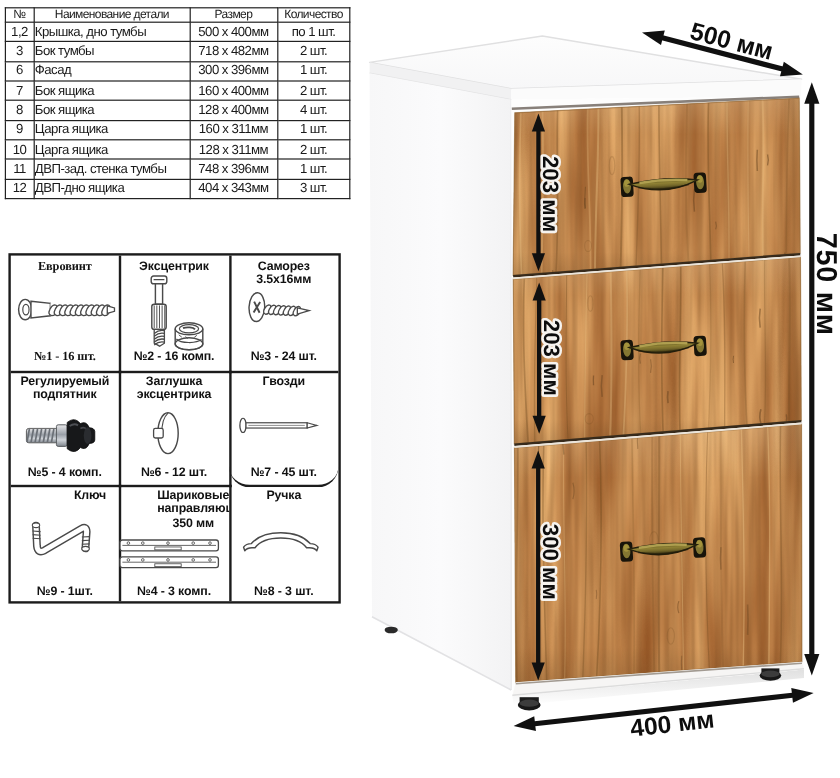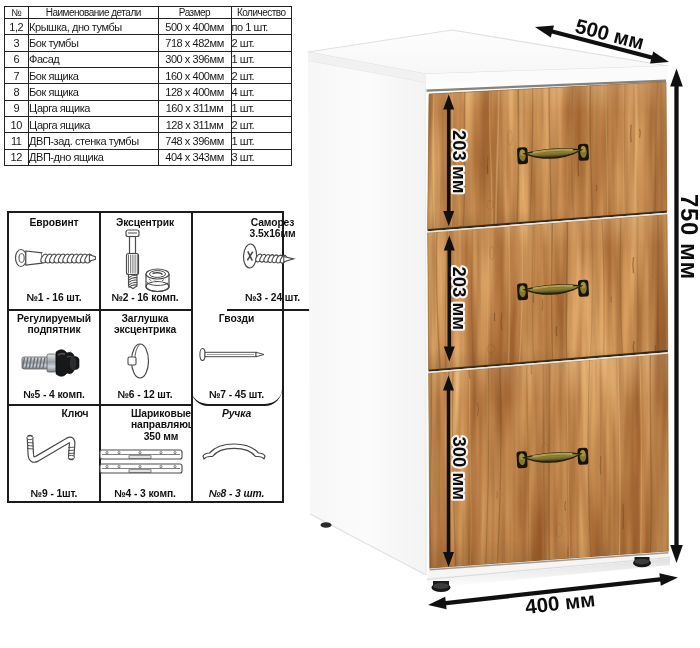--- a/index.html
+++ b/index.html
@@ -12,7 +12,7 @@
 td.c2{width:129.5px;padding-left:6px}
 td.c2h{width:129.5px}
 td.c3{width:73px;text-align:center}
-td.c4{width:60.5px;text-align:left}
+td.c4{width:60.5px;text-align:center}
 .hw{position:absolute;left:7px;top:211px;width:277px;height:292px;border:2px solid #1c1c1c}
 .cell{position:absolute;text-align:center;overflow:hidden;border-right:2px solid #1c1c1c;border-bottom:2px solid #1c1c1c}
 .ttl{font-weight:bold;font-size:10.3px;line-height:11.8px;margin-top:3.5px;color:#111;letter-spacing:-0.1px}

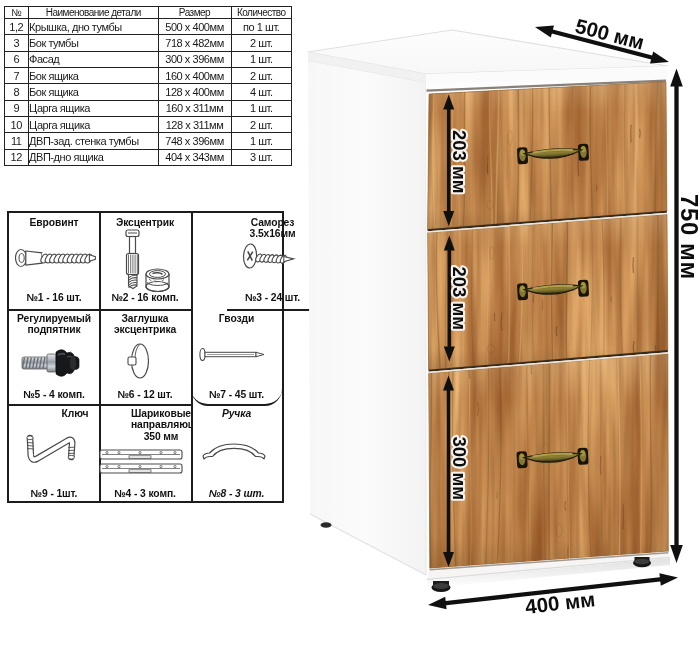--- a/index.html
+++ b/index.html
@@ -21,7 +21,7 @@
 #cab{position:absolute;left:0;top:0}
 text.dim{font-weight:bold;fill:#0d0d0d;font-family:"Liberation Sans",sans-serif}
 text.dimw{font-weight:bold;fill:#0d0d0d;font-family:"Liberation Sans",sans-serif;stroke:#f6f3ef;stroke-width:4.2;paint-order:stroke;stroke-linejoin:round}
-.cell:nth-of-type(1){left:0px;top:0px;width:92px;height:98px;}
+.cell:nth-of-type(1){left:0px;top:0px;width:92px;height:98px;font-family:Liberation Serif, serif;}
 .cell:nth-of-type(2){left:90px;top:0px;width:94px;height:98px;}
 .cell:nth-of-type(3){left:182px;top:0px;width:91px;height:98px;border-right:none;margin-left:36px;}
 .cell:nth-of-type(4){left:0px;top:96px;width:92px;height:97px;}

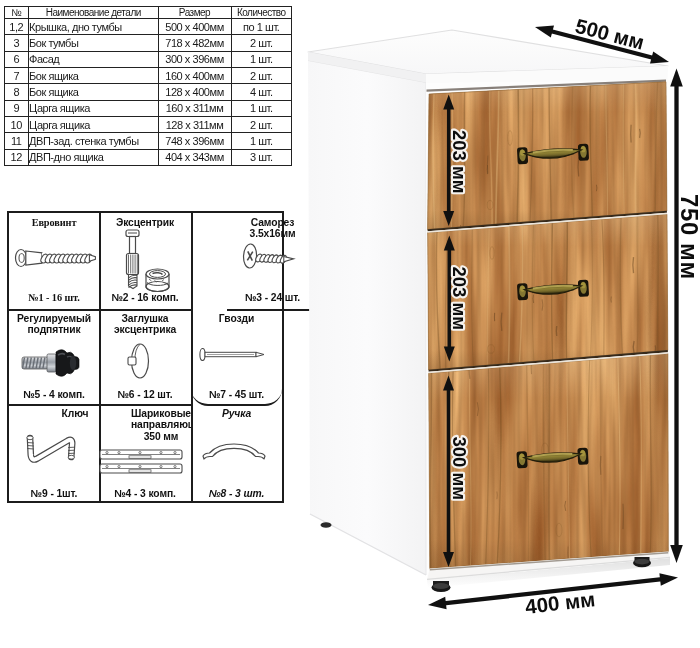--- a/index.html
+++ b/index.html
@@ -23,7 +23,7 @@
 text.dimw{font-weight:bold;fill:#0d0d0d;font-family:"Liberation Sans",sans-serif;stroke:#f6f3ef;stroke-width:4.2;paint-order:stroke;stroke-linejoin:round}
 .cell:nth-of-type(1){left:0px;top:0px;width:92px;height:98px;font-family:Liberation Serif, serif;}
 .cell:nth-of-type(2){left:90px;top:0px;width:94px;height:98px;}
-.cell:nth-of-type(3){left:182px;top:0px;width:91px;height:98px;border-right:none;margin-left:36px;}
+.cell:nth-of-type(3){left:182px;top:0px;width:91px;height:98px;border-right:none;}
 .cell:nth-of-type(4){left:0px;top:96px;width:92px;height:97px;}
 .cell:nth-of-type(5){left:90px;top:96px;width:94px;height:97px;}
 .cell:nth-of-type(6){left:182px;top:96px;width:91px;height:97px;border-right:none;border-radius:17px;}

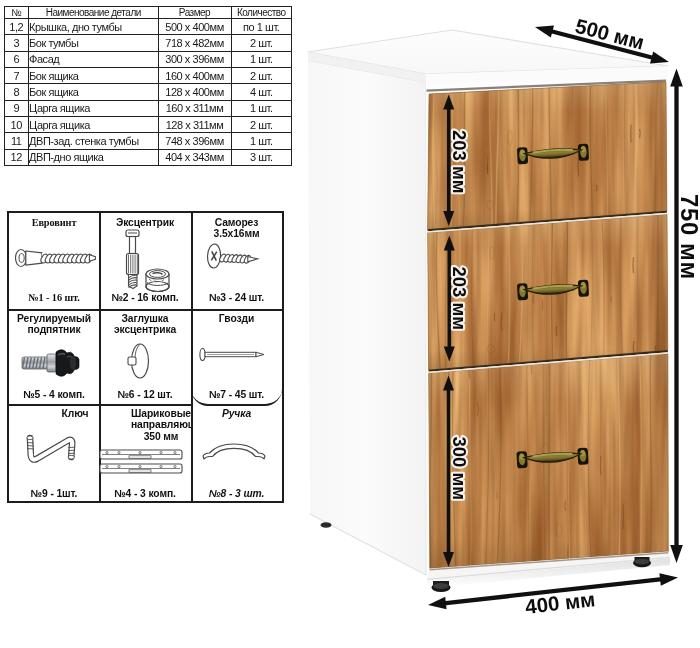--- a/index.html
+++ b/index.html
@@ -29,7 +29,7 @@
 .cell:nth-of-type(6){left:182px;top:96px;width:91px;height:97px;border-right:none;border-radius:17px;}
 .cell:nth-of-type(7){left:0px;top:191px;width:92px;height:97px;border-bottom:none;padding-left:42px;}
 .cell:nth-of-type(8){left:90px;top:191px;width:94px;height:97px;border-bottom:none;padding-left:32px;}
-.cell:nth-of-type(9){left:182px;top:191px;width:91px;height:97px;border-right:none;border-bottom:none;font-style:italic;}
+.cell:nth-of-type(9){left:182px;top:191px;width:91px;height:97px;border-right:none;border-bottom:none;}
 .cell:nth-of-type(1) .lbl,.cell:nth-of-type(2) .lbl,.cell:nth-of-type(3) .lbl{bottom:6px}
 .cell:nth-of-type(4) .lbl,.cell:nth-of-type(5) .lbl,.cell:nth-of-type(6) .lbl{bottom:4px}
 .cell:nth-of-type(7) .lbl,.cell:nth-of-type(8) .lbl,.cell:nth-of-type(9) .lbl{bottom:2.5px}</style></head>

